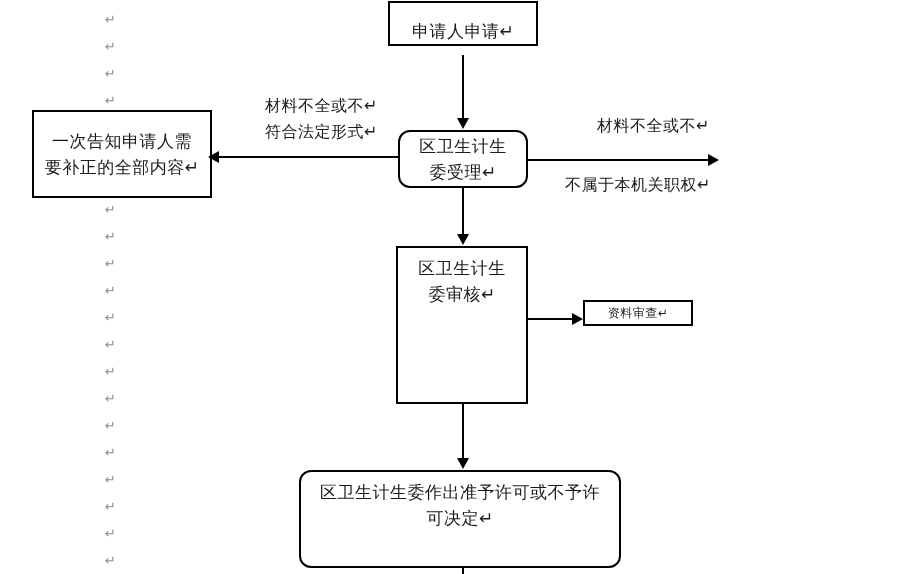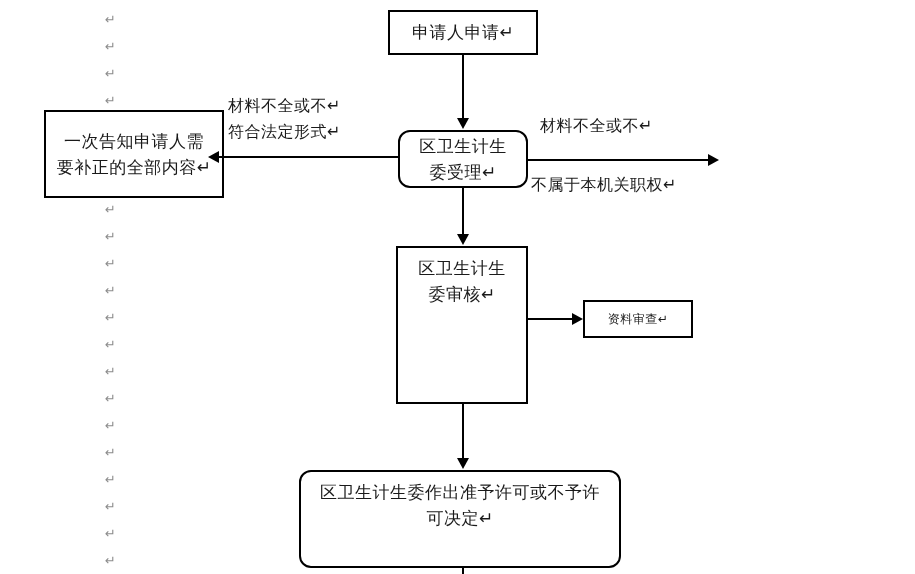--- a/index.html
+++ b/index.html
@@ -44,7 +44,7 @@
   .rounded { border-radius: 12px; }
 
   
-  #node-applicant   { left: 388px; top: 10px;  width: 150px; height: 45px;  font-size: 17px; }
+  #node-applicant   { left: 388px; top: 1px;  width: 150px; height: 45px;  font-size: 17px; align-items: flex-end; }
   #node-accept      { left: 398px; top: 130px; width: 130px; height: 58px;  font-size: 17px; }
   #node-notify      { left: 32px;  top: 110px; width: 180px; height: 88px;  font-size: 17px; margin-left: 12px; }
   #node-reject      { left: 719px; top: 130px; width: 150px; height: 72px;  font-size: 17px; }

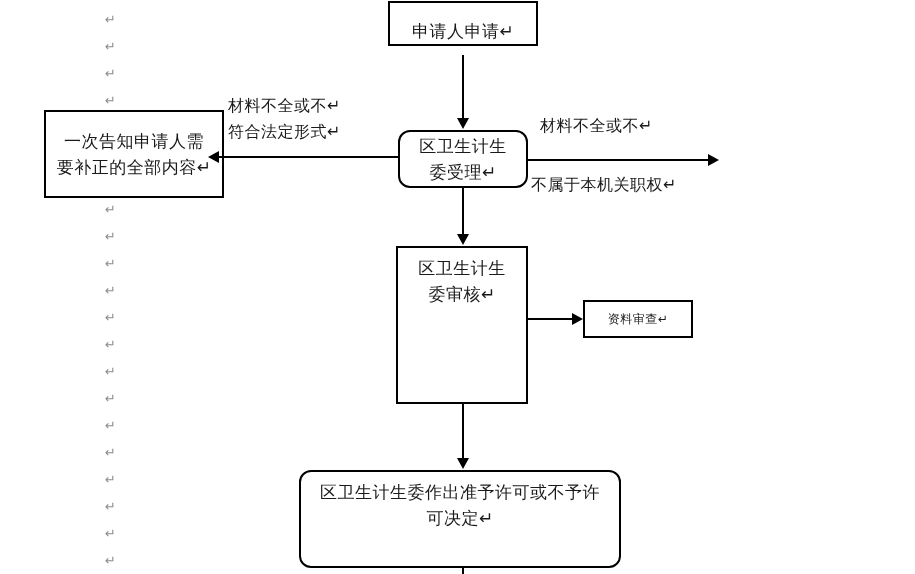--- a/index.html
+++ b/index.html
@@ -88,7 +88,7 @@
     font-size: 16px;
     line-height: 1.6;
     white-space: pre-line;
-    text-align: left;
+    text-align: right;
     letter-spacing: 0.5px;
   }
   #label-incomplete   { left: 228px; top: 93px;  width: 150px; }

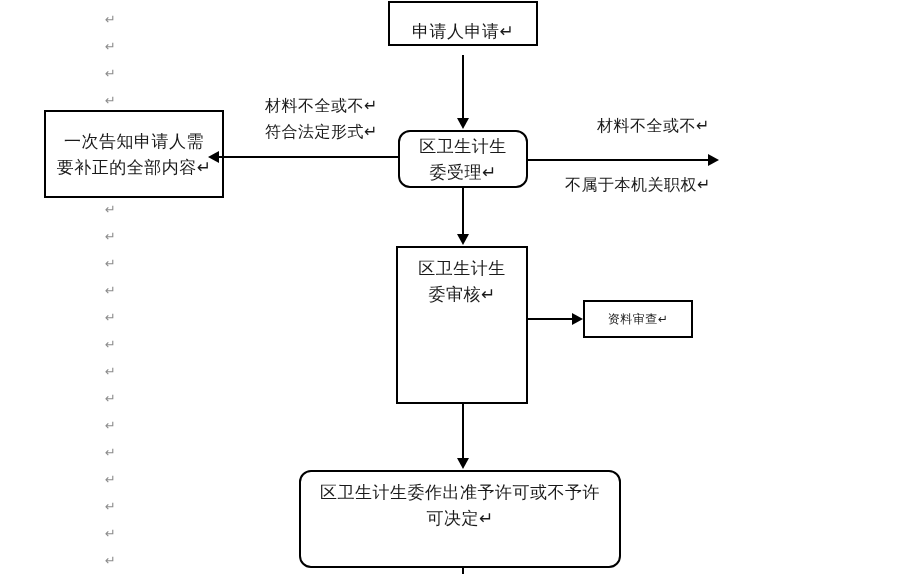--- a/index.html
+++ b/index.html
@@ -46,7 +46,7 @@
   
   #node-applicant   { left: 388px; top: 1px;  width: 150px; height: 45px;  font-size: 17px; align-items: flex-end; }
   #node-accept      { left: 398px; top: 130px; width: 130px; height: 58px;  font-size: 17px; }
-  #node-notify      { left: 32px;  top: 110px; width: 180px; height: 88px;  font-size: 17px; margin-left: 12px; }
+  #node-notify      { left: 32px;  top: 110px; width: 180px; height: 88px;  font-size: 17px; }
   #node-reject      { left: 719px; top: 130px; width: 150px; height: 72px;  font-size: 17px; }
   #node-review      { left: 396px; top: 246px; width: 132px; height: 158px; font-size: 17px; }
   #node-docs        { left: 583px; top: 300px; width: 110px; height: 38px;  font-size: 12px; }

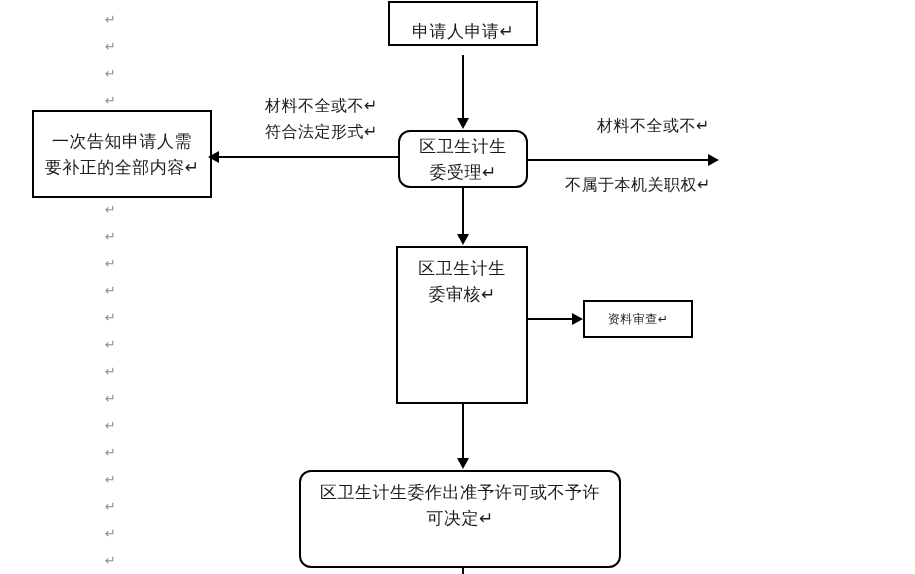--- a/index.html
+++ b/index.html
@@ -49,7 +49,7 @@
   #node-notify      { left: 32px;  top: 110px; width: 180px; height: 88px;  font-size: 17px; }
   #node-reject      { left: 719px; top: 130px; width: 150px; height: 72px;  font-size: 17px; }
   #node-review      { left: 396px; top: 246px; width: 132px; height: 158px; font-size: 17px; }
-  #node-docs        { left: 583px; top: 300px; width: 110px; height: 38px;  font-size: 12px; }
+  #node-docs        { left: 583px; top: 300px; width: 110px; height: 26px;  font-size: 12px; }
   #node-decision    { left: 299px; top: 470px; width: 322px; height: 98px;  font-size: 17px; border-radius: 12px; }
 
   

